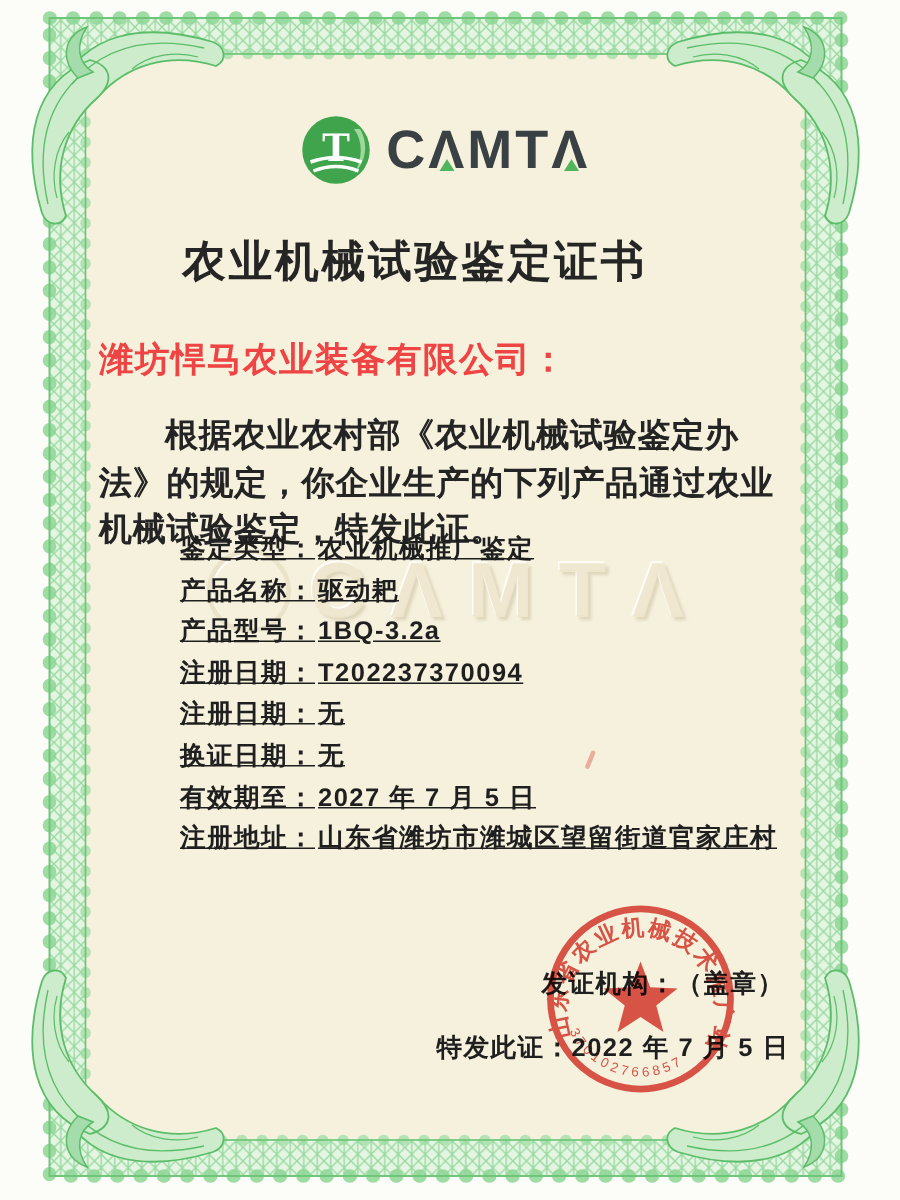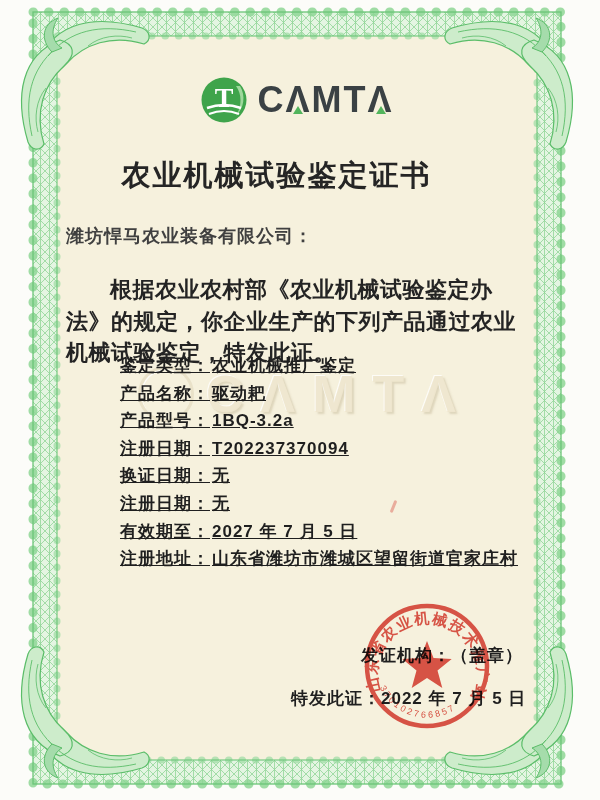--- a/index.html
+++ b/index.html
@@ -50,7 +50,7 @@
 
   .recipient {
     position:absolute; left:66px; top:224px;
-    font-size:18px; font-weight:bold; letter-spacing:1px; color:#404040;
+    font-size:23px; font-weight:bold; letter-spacing:1px; color:#ef4444;
   }
   .body-text {
     position:absolute; left:66px; top:274px; width:468px;

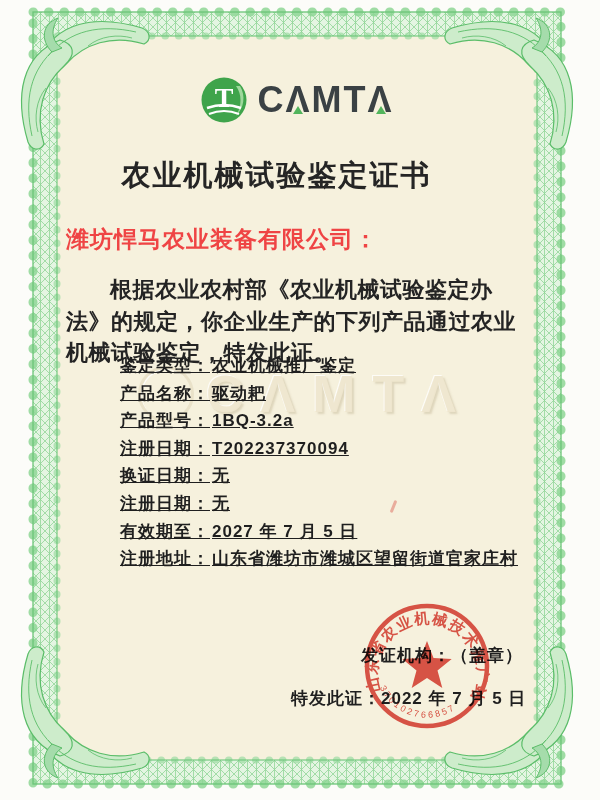--- a/index.html
+++ b/index.html
@@ -155,10 +155,10 @@
       <span class="field-label">注册日期：</span><span class="field-value">T202237370094</span>
     </div>
     <div class="field-row">
-      <span class="field-label">换证日期：</span><span class="field-value">无</span>
+      <span class="field-label">注册日期：</span><span class="field-value">无</span>
     </div>
     <div class="field-row">
-      <span class="field-label">注册日期：</span><span class="field-value">无</span>
+      <span class="field-label">换证日期：</span><span class="field-value">无</span>
     </div>
     <div class="field-row">
       <span class="field-label">有效期至：</span><span class="field-value">2027 年 7 月 5 日</span>

